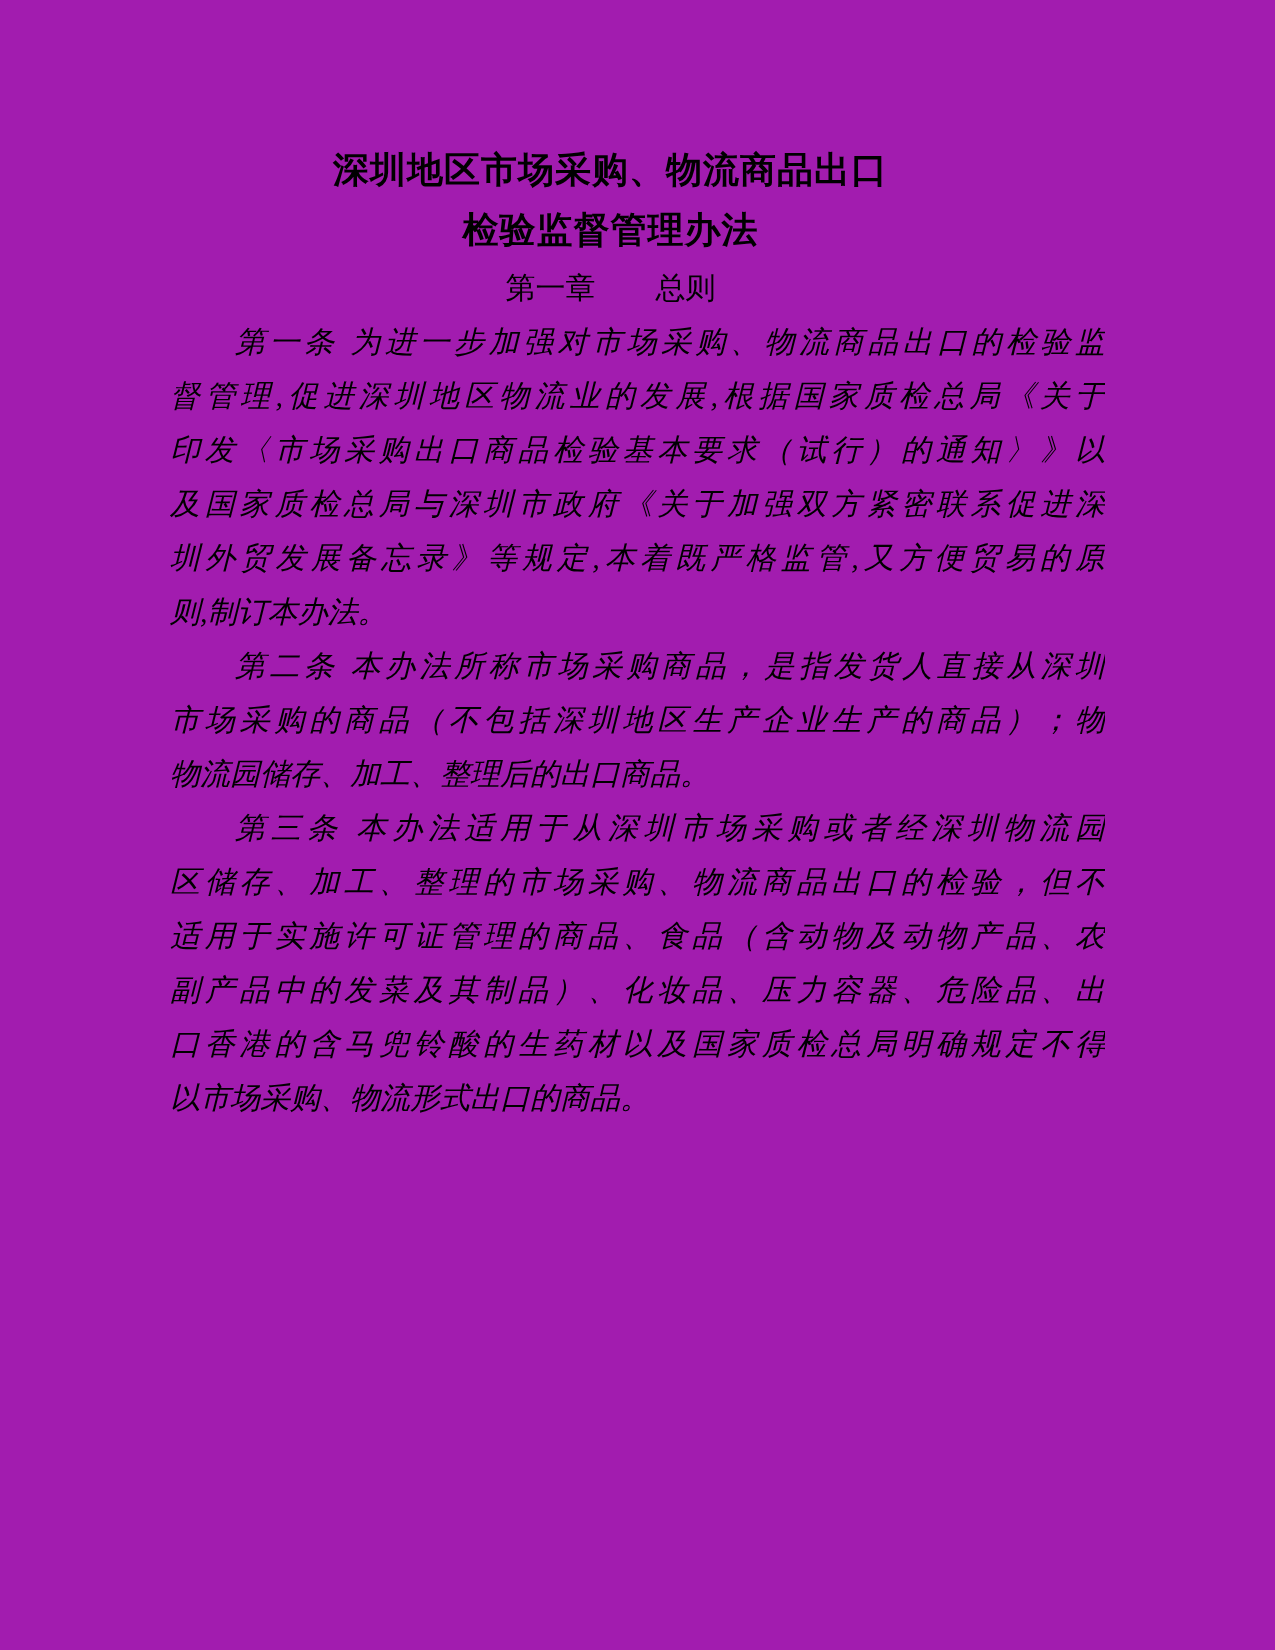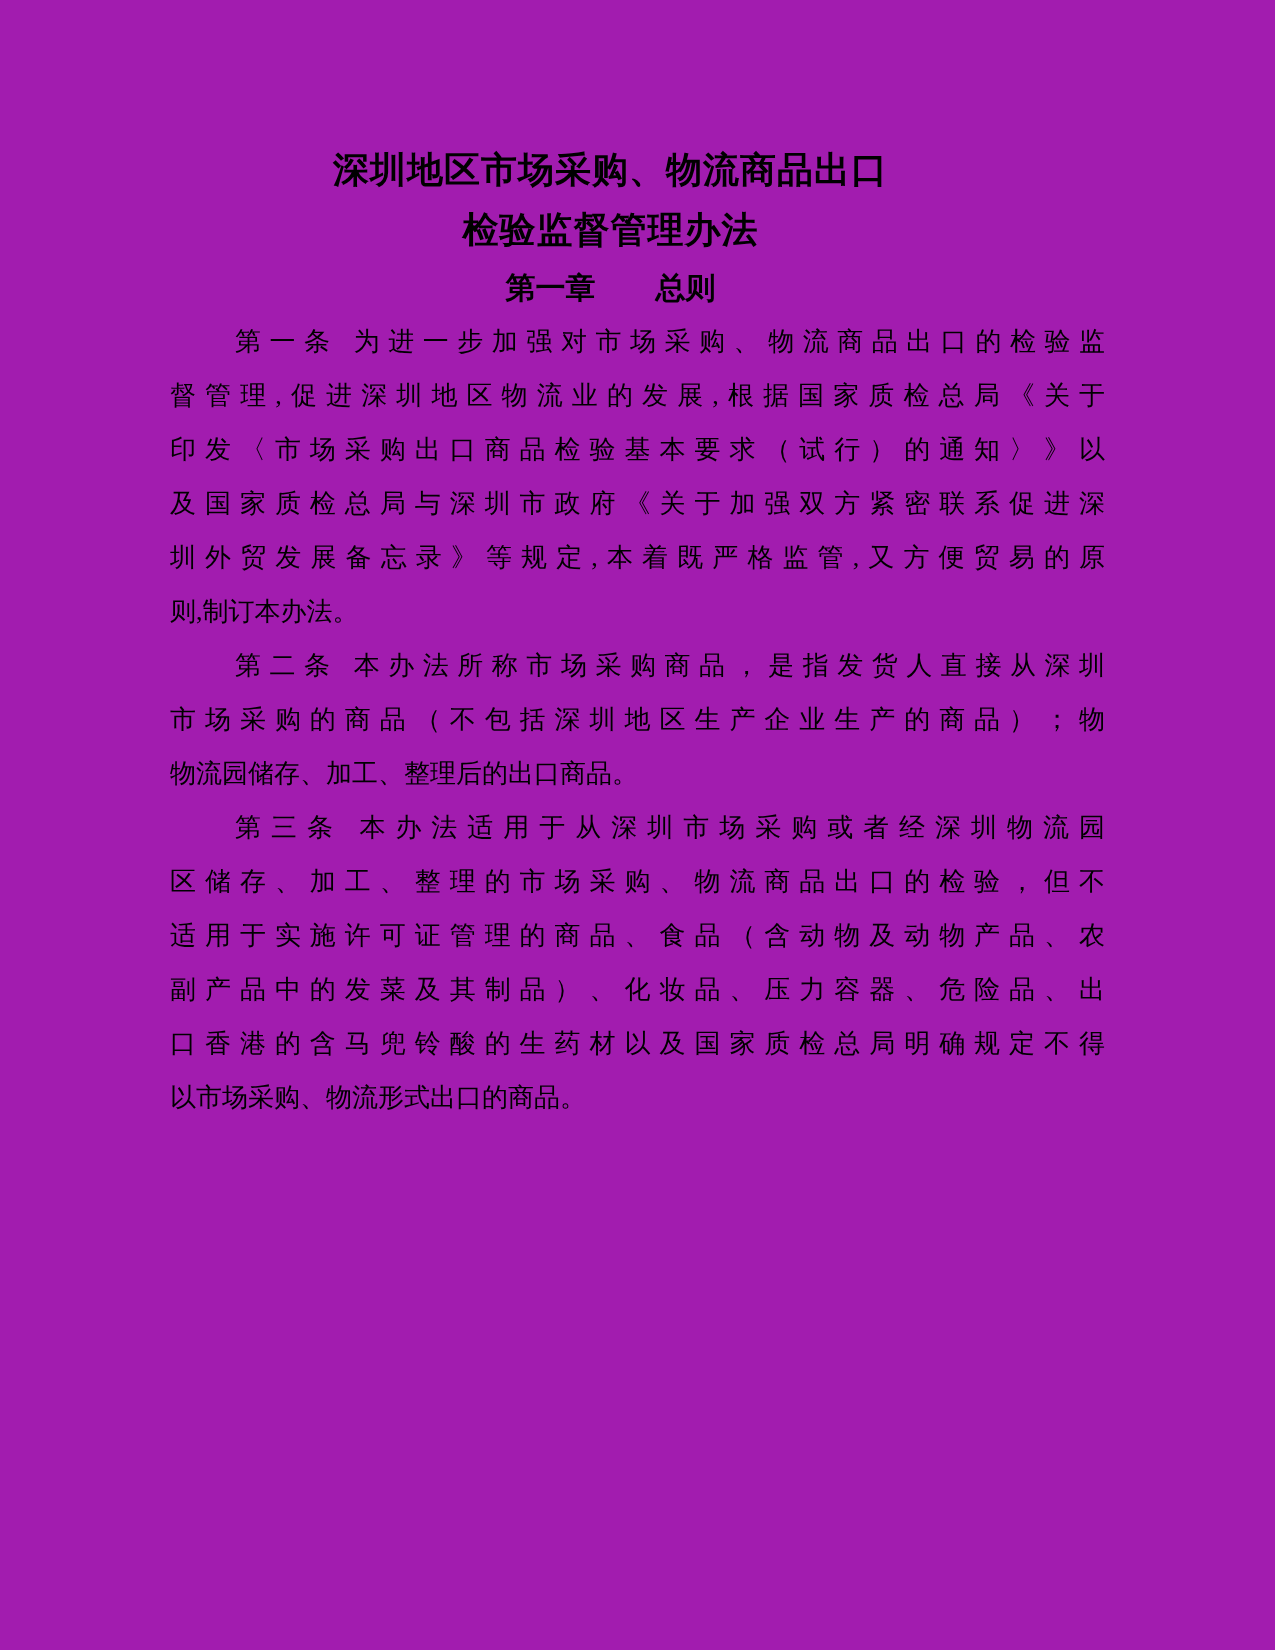--- a/index.html
+++ b/index.html
@@ -38,7 +38,7 @@
   }
   .chapter {
     font-size: 30px;
-    font-weight: 700;
+    font-weight: 400;
     line-height: 55px;
     white-space: nowrap;
   }

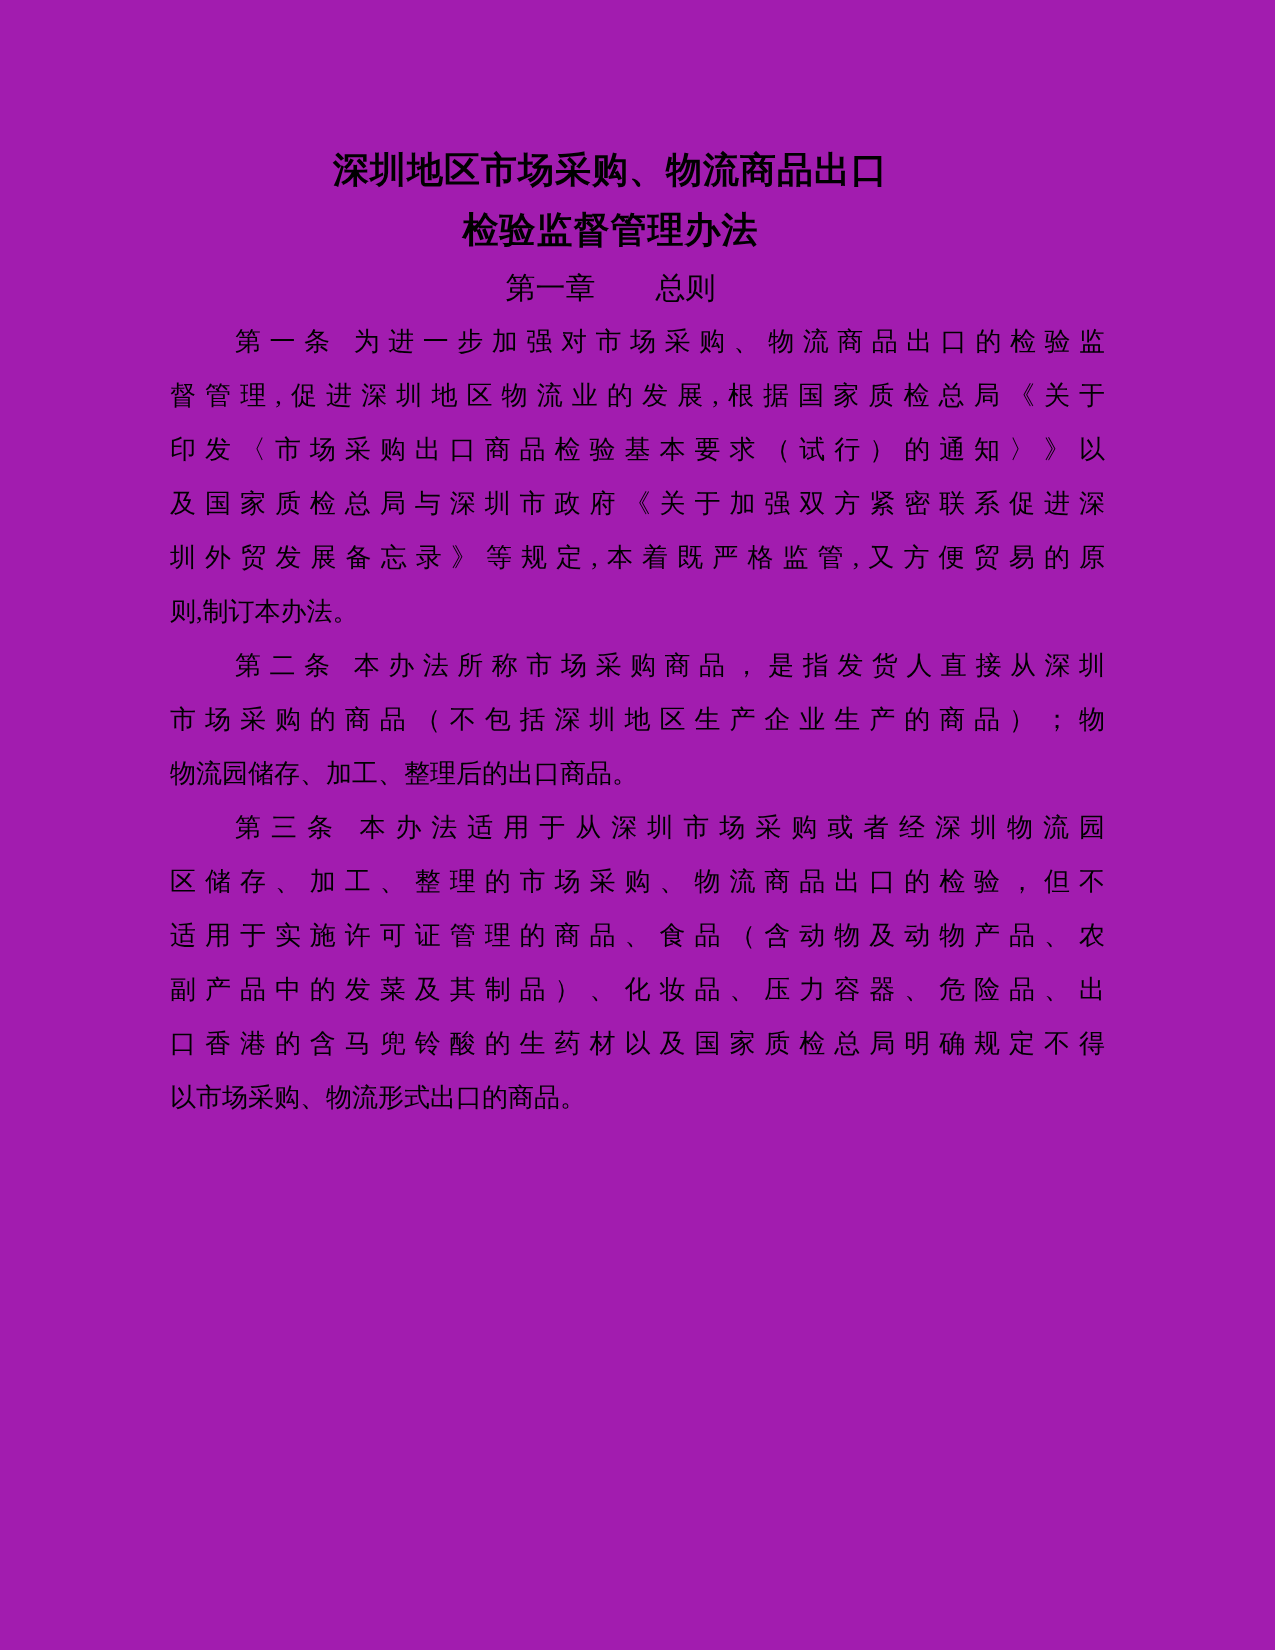--- a/index.html
+++ b/index.html
@@ -46,7 +46,7 @@
     margin-top: 0;
   }
   .line {
-    font-size: 26px;
+    font-size: 30px;
     line-height: 54px;
     height: 54px;
     text-align: justify;
@@ -54,6 +54,7 @@
     text-justify: inter-character;
     white-space: normal;
     overflow: hidden;
+    font-style: italic;
   }
   .line.indent {
     padding-left: 65px;

